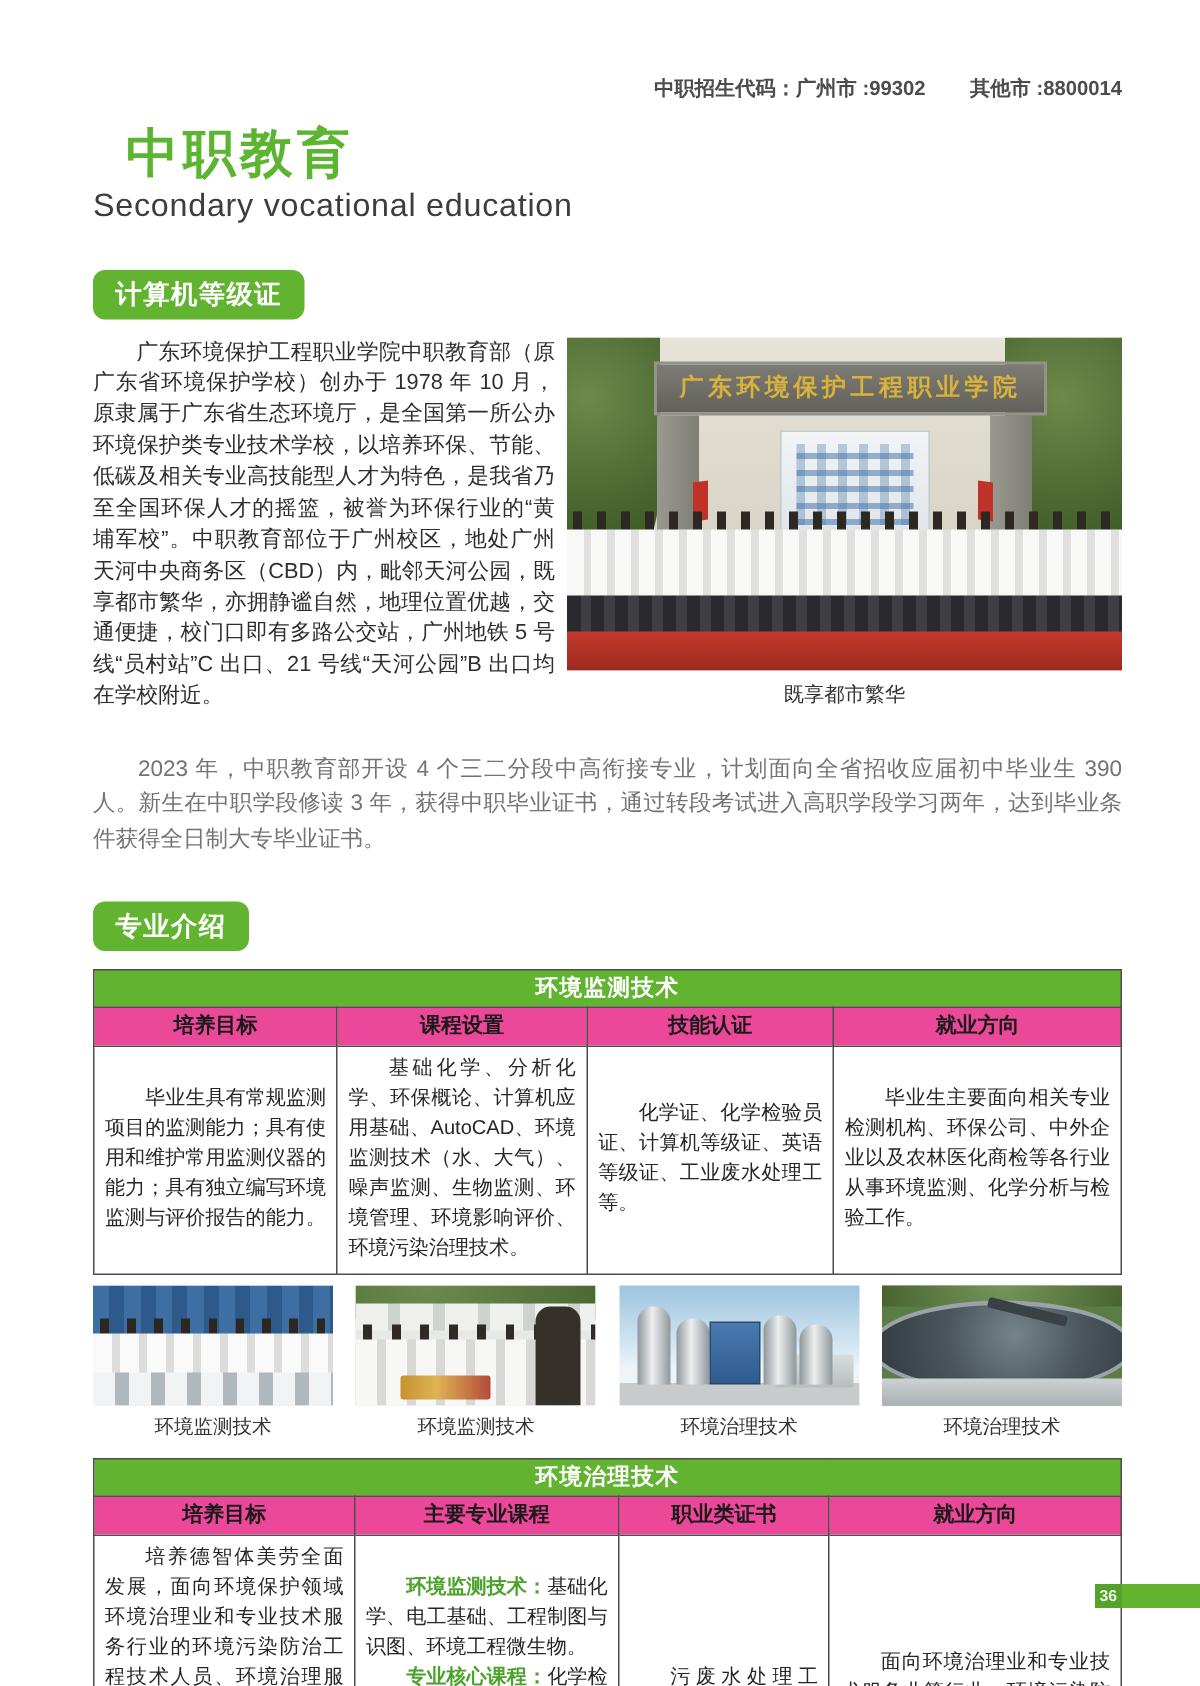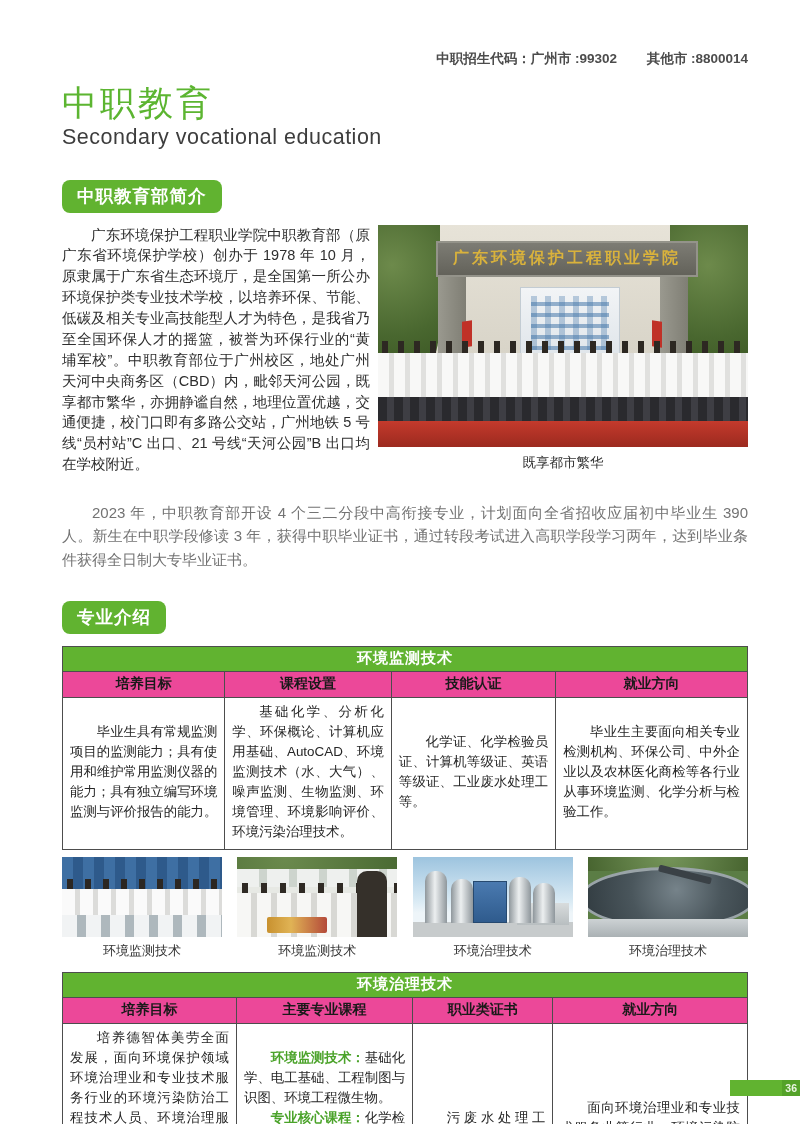--- a/index.html
+++ b/index.html
@@ -20,7 +20,7 @@
   .top-codes .gap { display: inline-block; width: 2.2em; }
 
   
-  .title-zh { margin-top: 16px; font-size: 35px; font-weight: normal; color: #5cb531; letter-spacing: 3px; line-height: 1.1; }
+  .title-zh { margin-top: 16px; font-size: 35px; font-weight: bold; color: #5cb531; letter-spacing: 3px; line-height: 1.1; margin-left: 22px; }
   .title-en { margin-top: 2px; font-size: 21.5px; color: #3d3d3d; letter-spacing: 0.5px; }
 
   .badge {

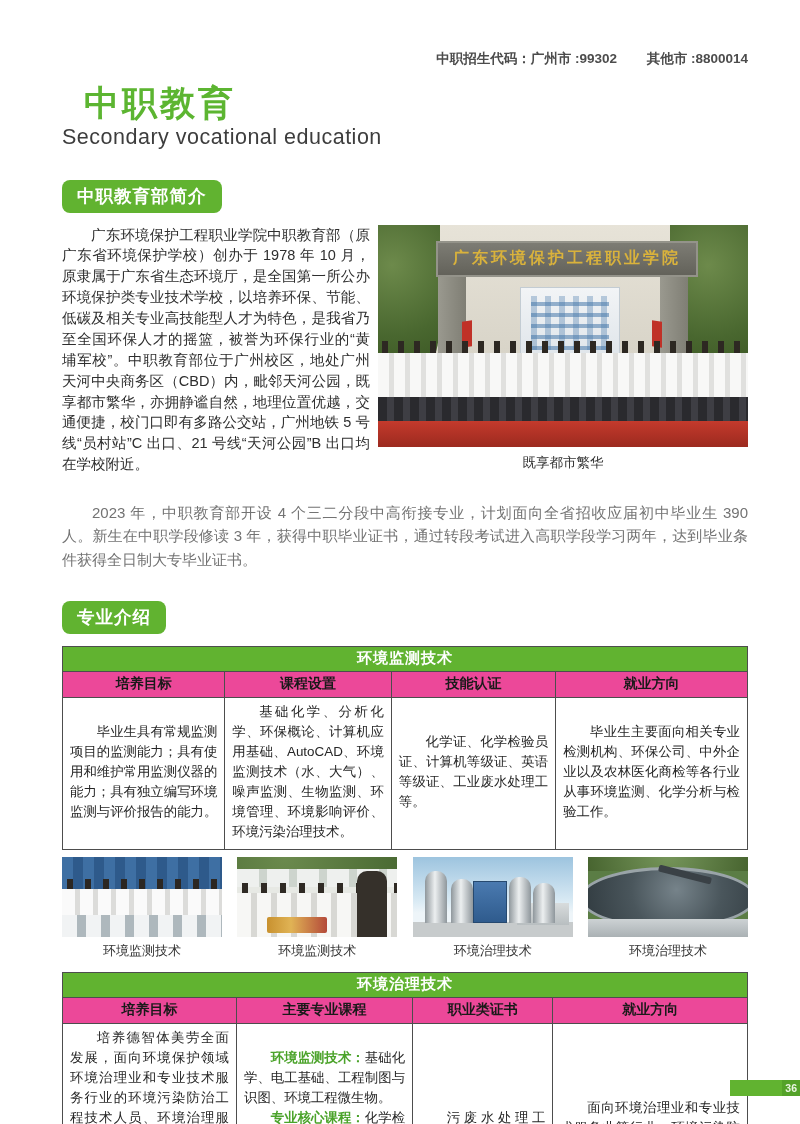--- a/index.html
+++ b/index.html
@@ -154,7 +154,7 @@
   <div class="title-zh">中职教育</div>
   <div class="title-en">Secondary vocational education</div>
 
-  <div class="badge">中职教育部简介</div>
+  <div class="badge">计算机等级证</div>
 
   <div class="intro-row">
     <div class="intro-text">

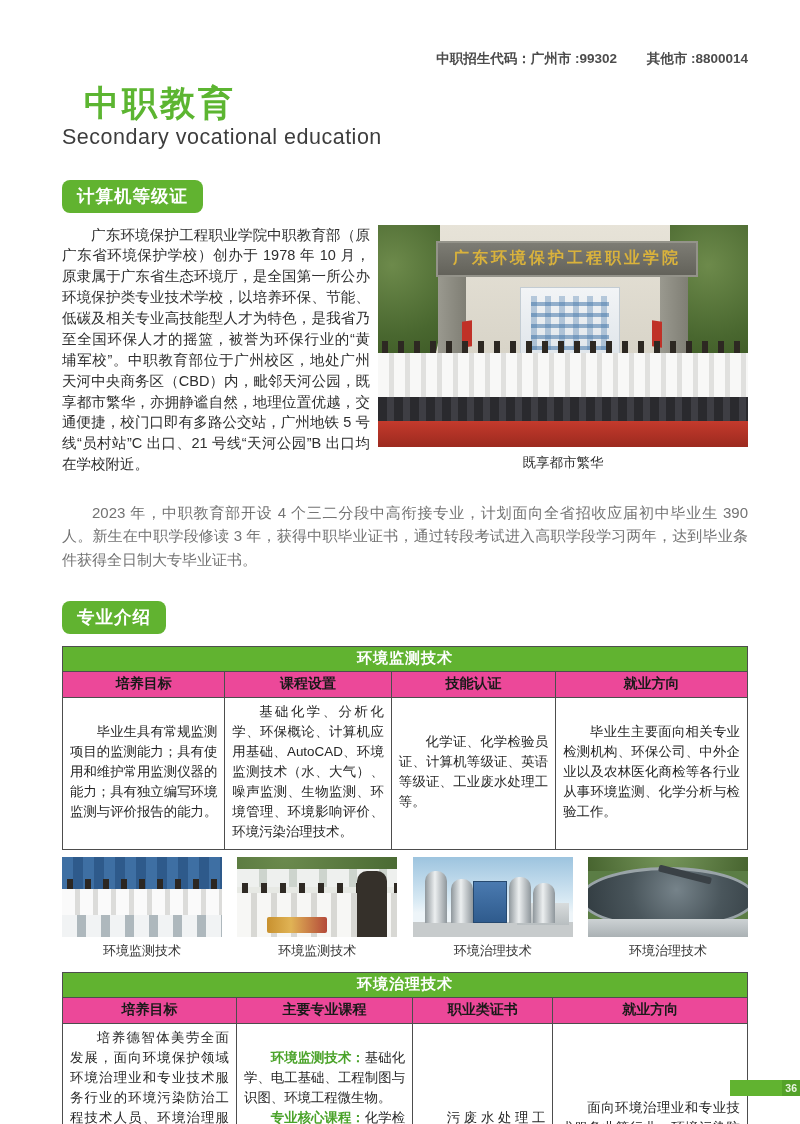--- a/index.html
+++ b/index.html
@@ -67,8 +67,8 @@
 
   
   .pagenum-bar {
-    position: absolute; right: 0; top: 1080px; width: 70px; height: 16px;
-    background: #61b330; display: flex; align-items: center; justify-content: flex-end;
+    position: absolute; right: 0; top: 1056px; width: 70px; height: 16px;
+    background: #61b330; display: flex; align-items: center;
   }
   .pagenum-bar span { color: #eaf5e2; font-size: 10.5px; font-weight: bold; padding-left: 3px; background:#54a229; line-height:16px; padding-right:3px; }
 

